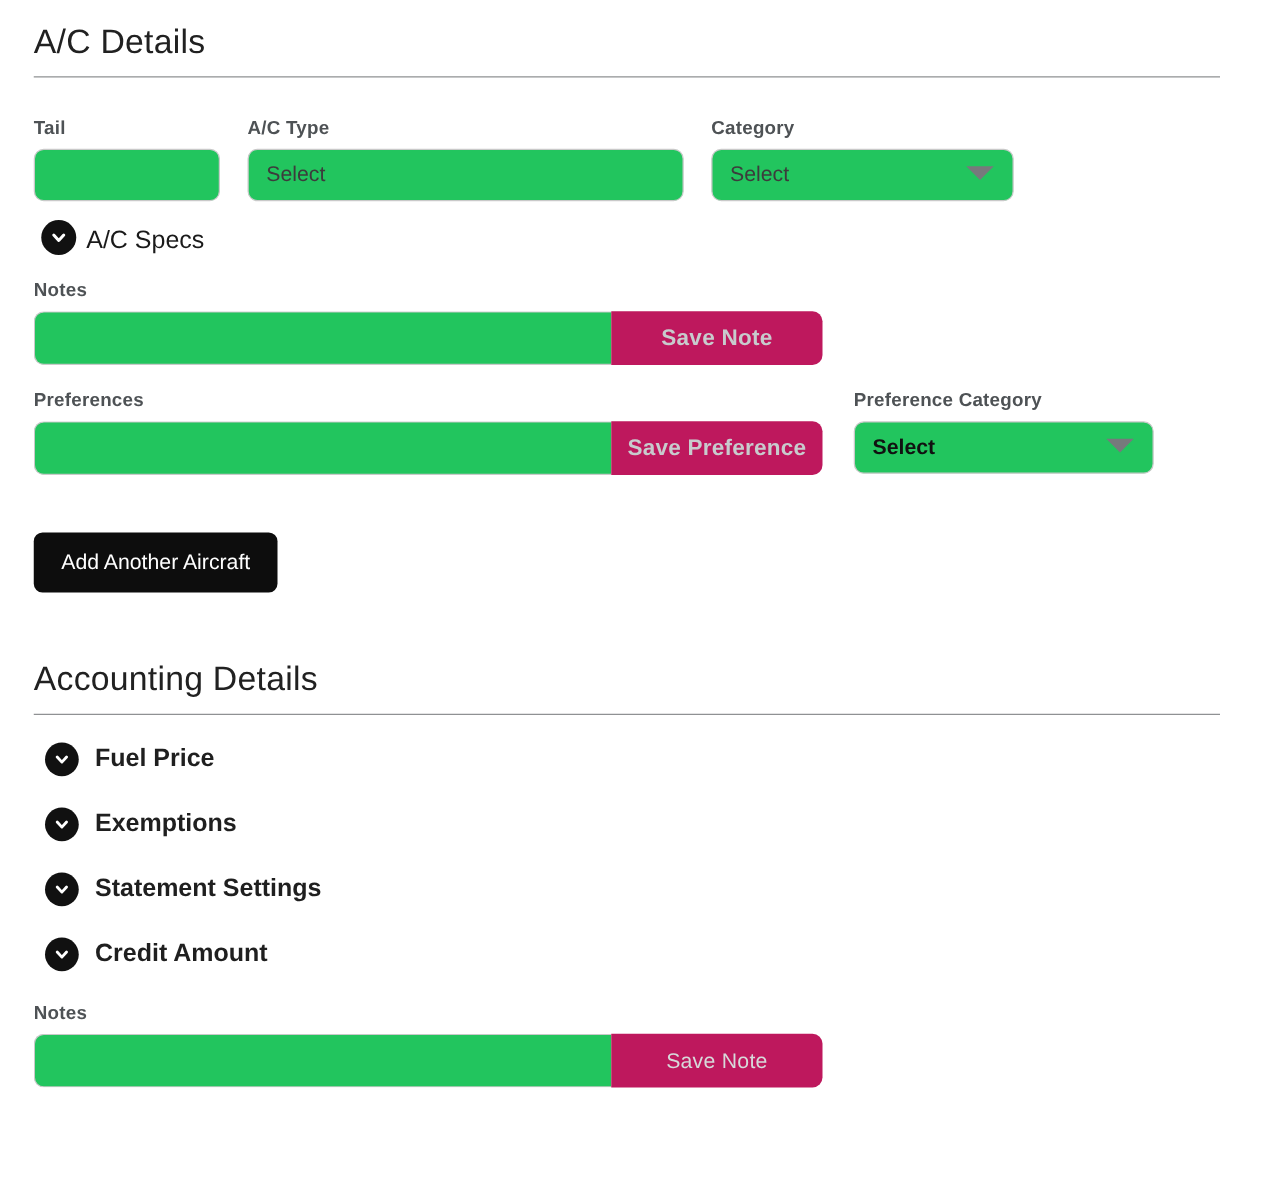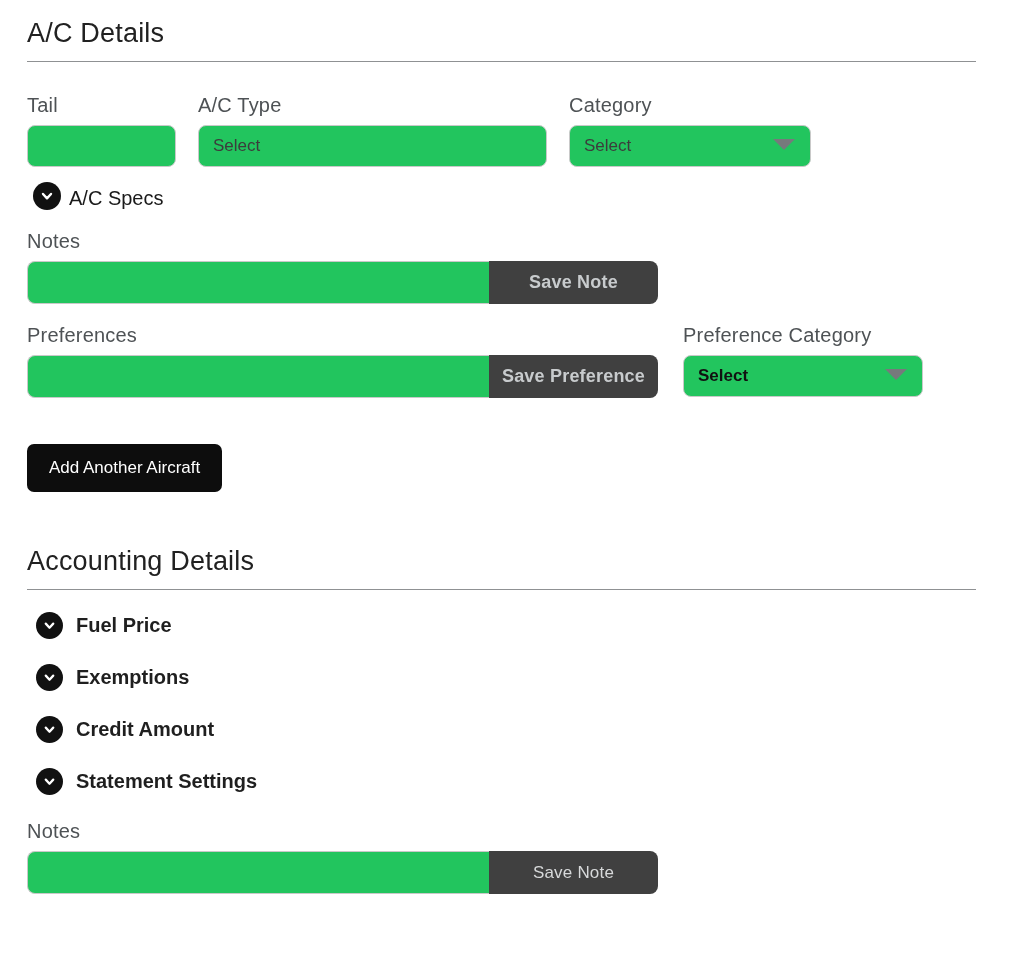--- a/index.html
+++ b/index.html
@@ -31,8 +31,8 @@
   
   .field-label {
     display: block;
-    font-size: 20px;
-    font-weight: 400;
+    font-size: 15px;
+    font-weight: 700;
     color: #4e5255;
     letter-spacing: 0.2px;
     margin-bottom: 8px;

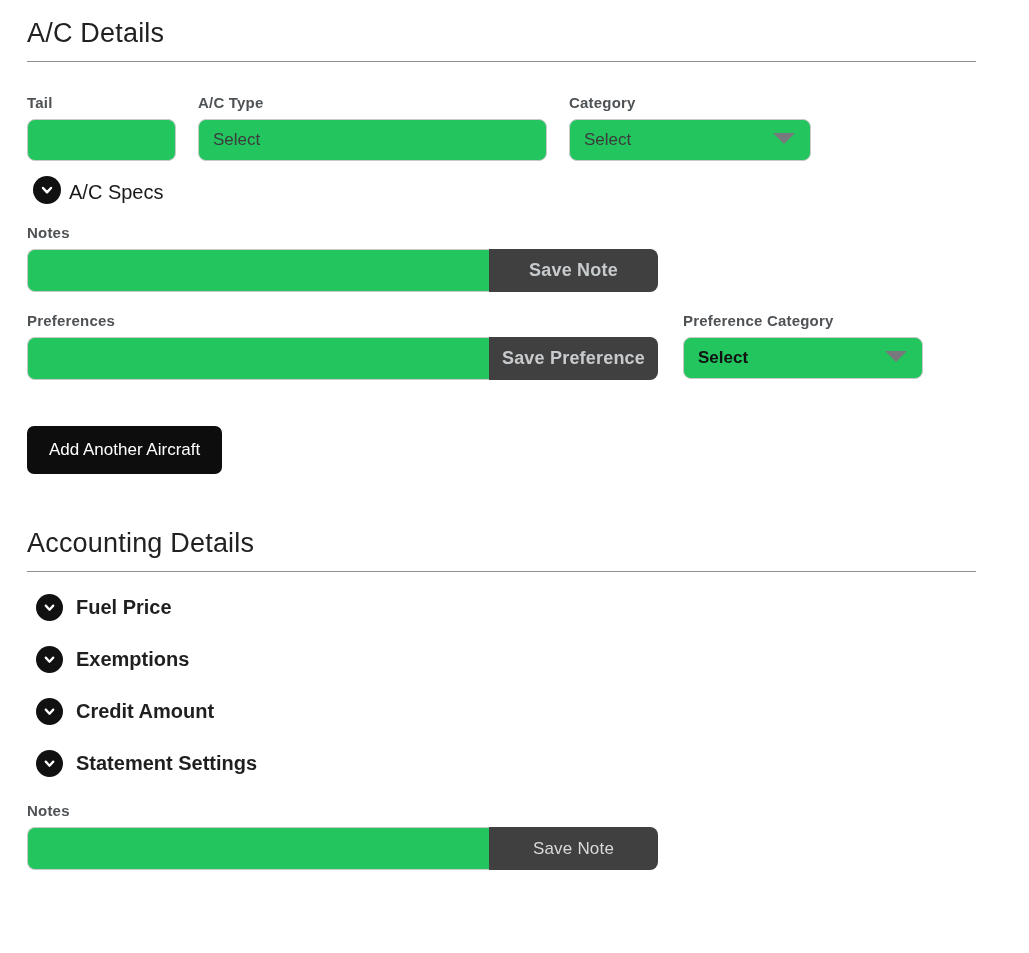--- a/index.html
+++ b/index.html
@@ -112,7 +112,7 @@
     width: 169px;
     height: 100%;
     border: none;
-    background: #404040;
+    background: #be185d;
     color: #c8cbcd;
     font-family: "Liberation Sans", sans-serif;
     font-size: 18px;

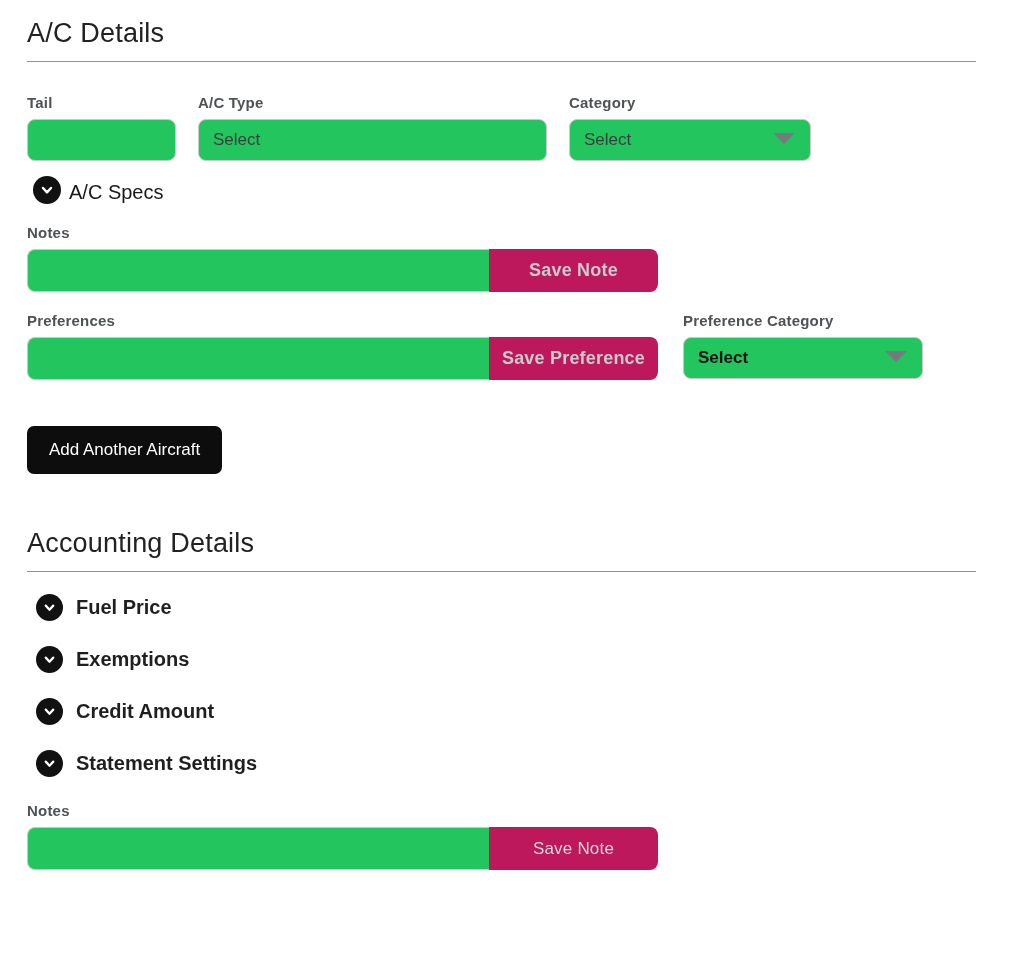--- a/index.html
+++ b/index.html
@@ -259,15 +259,15 @@
             <polyline points="6,9 12,15.5 18,9" fill="none" stroke="#ffffff" stroke-width="3.6" stroke-linecap="round" stroke-linejoin="round"></polyline>
           </svg>
       </span>
+      <span class="acct-label">Statement Settings</span>
+    </div>
+    <div class="toggle-row acct-toggle">
+      <span class="toggle-circle">
+        <svg width="15" height="15" viewBox="0 0 24 24">
+            <polyline points="6,9 12,15.5 18,9" fill="none" stroke="#ffffff" stroke-width="3.6" stroke-linecap="round" stroke-linejoin="round"></polyline>
+          </svg>
+      </span>
       <span class="acct-label">Credit Amount</span>
-    </div>
-    <div class="toggle-row acct-toggle">
-      <span class="toggle-circle">
-        <svg width="15" height="15" viewBox="0 0 24 24">
-            <polyline points="6,9 12,15.5 18,9" fill="none" stroke="#ffffff" stroke-width="3.6" stroke-linecap="round" stroke-linejoin="round"></polyline>
-          </svg>
-      </span>
-      <span class="acct-label">Statement Settings</span>
     </div>
   </div>
 

